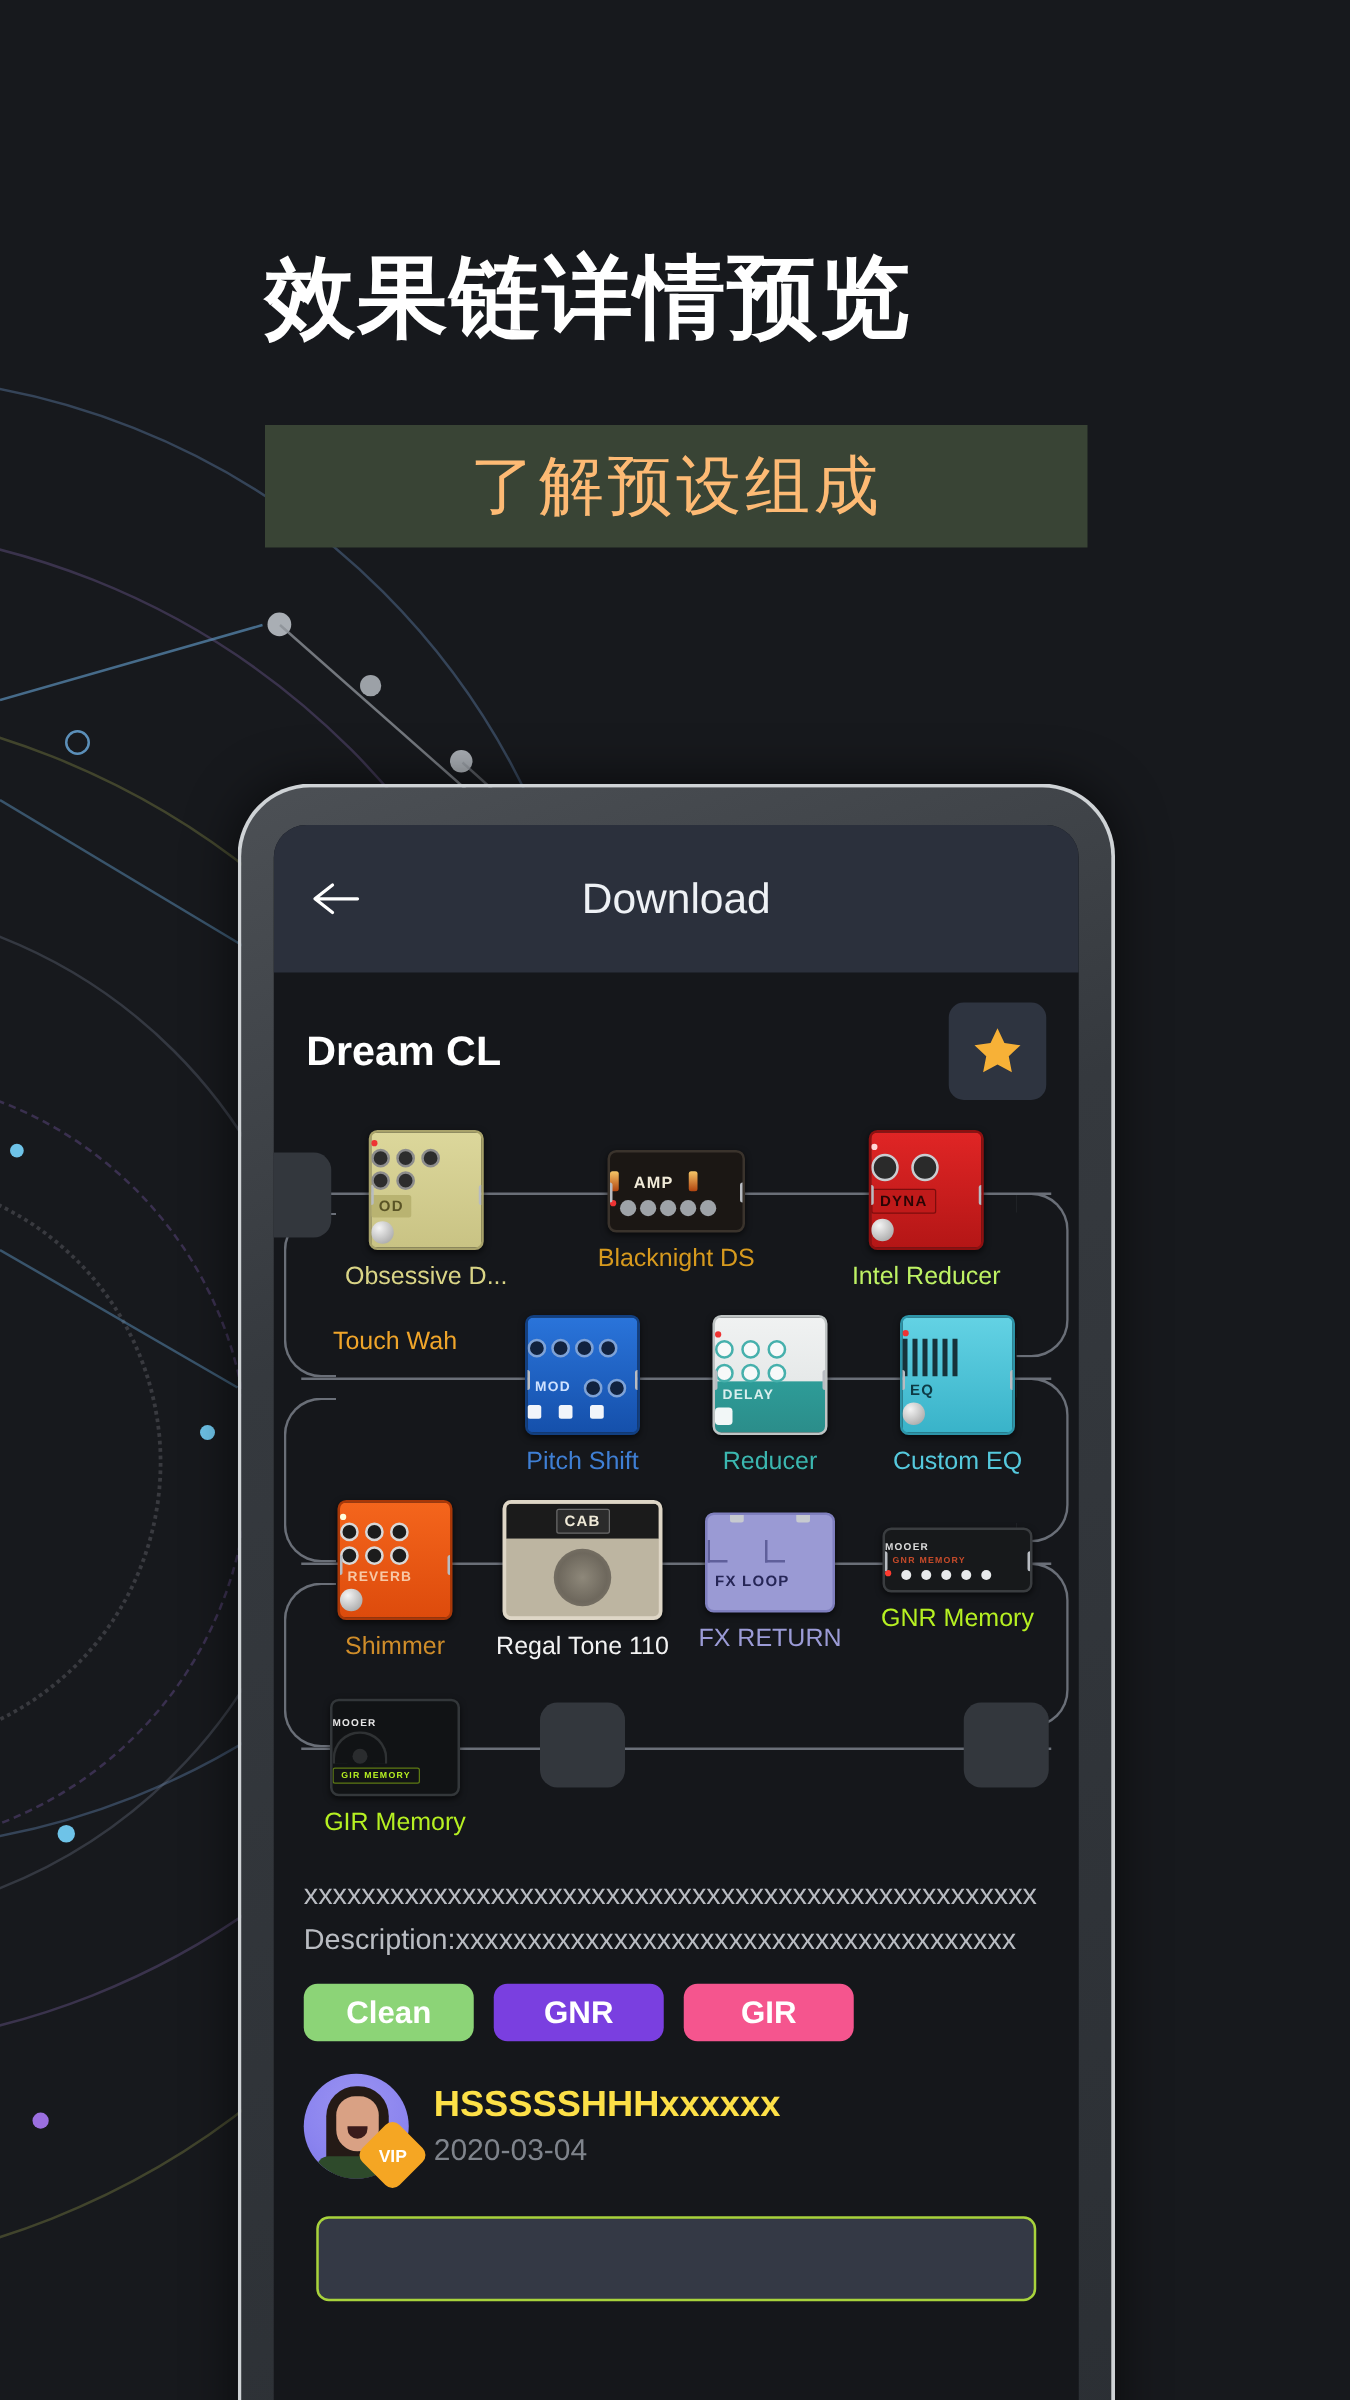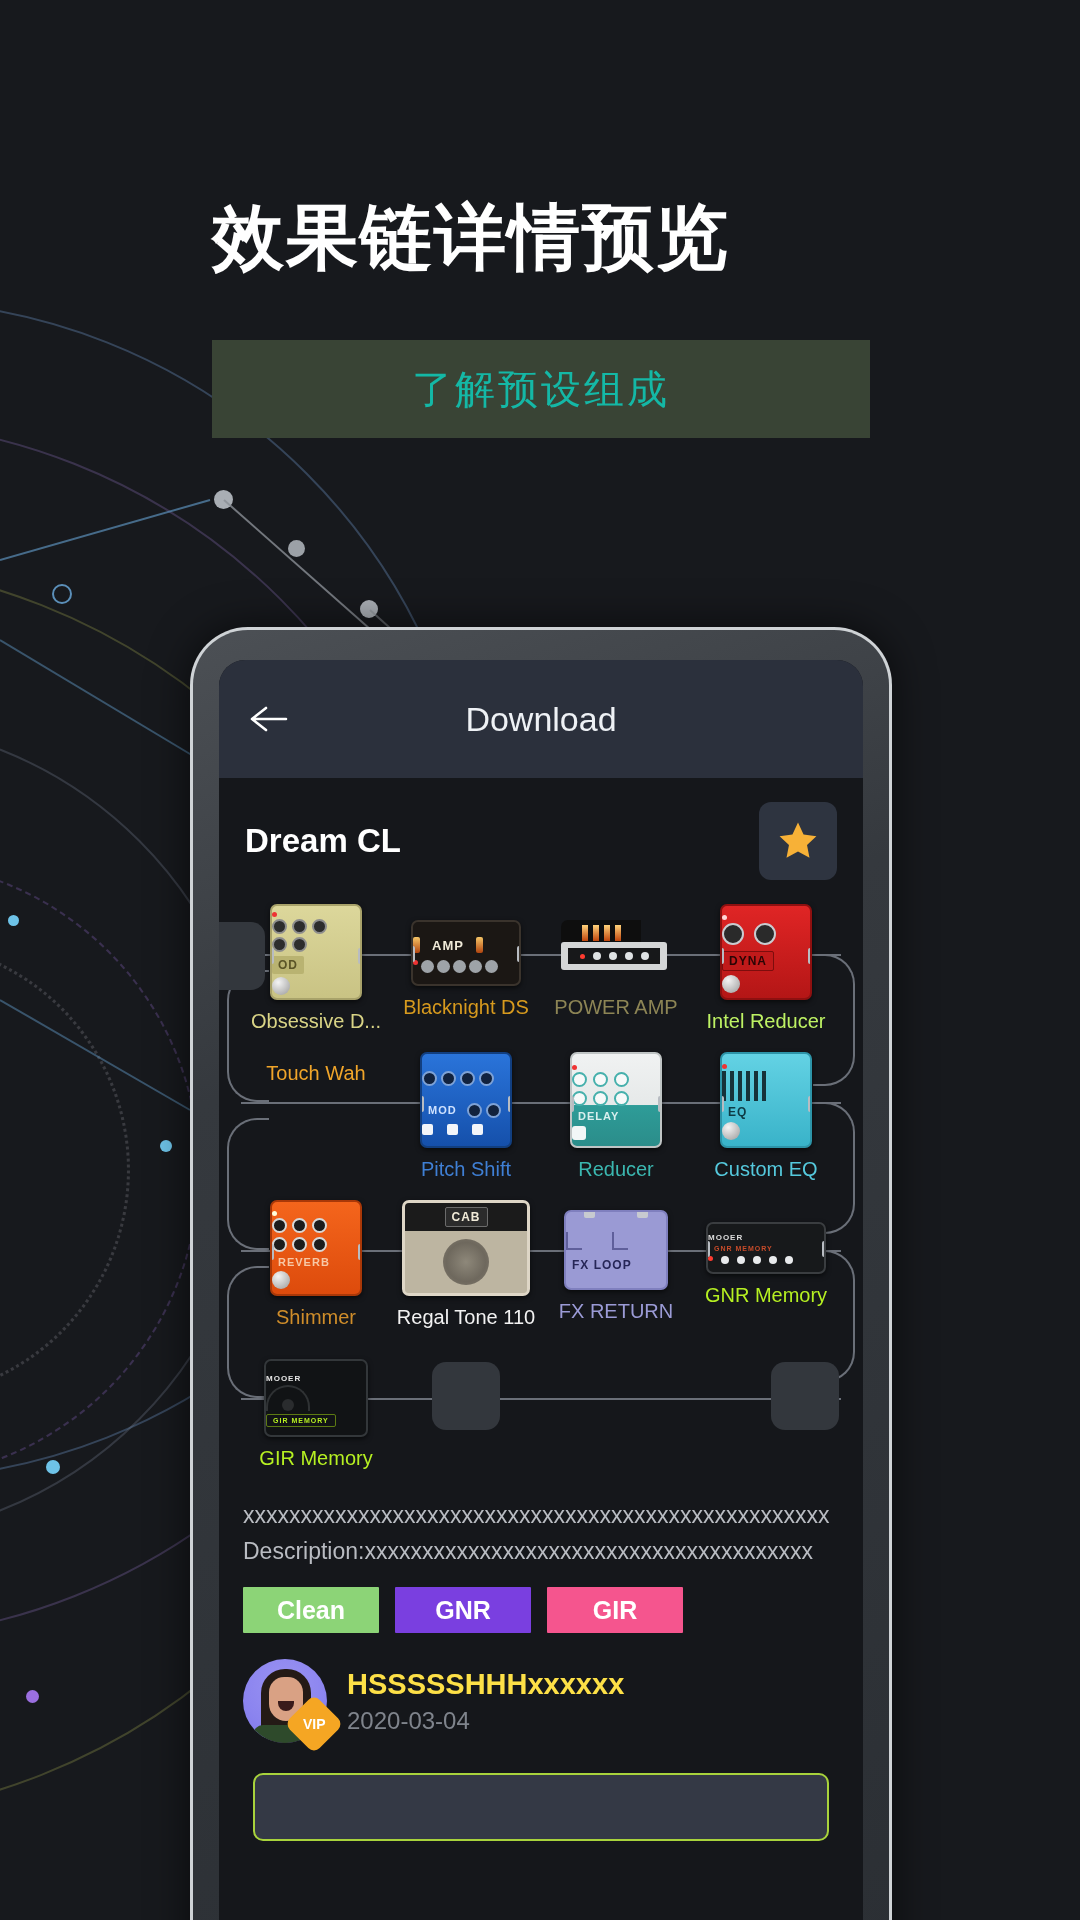--- a/index.html
+++ b/index.html
@@ -44,8 +44,8 @@
     display: flex; align-items: center; justify-content: center;
   }
   .subbanner span {
-    font-size: 40px;
-    color: #14b8a6;
+    font-size: 52px;
+    color: #fdba74;
     letter-spacing: 3px;
   }
 

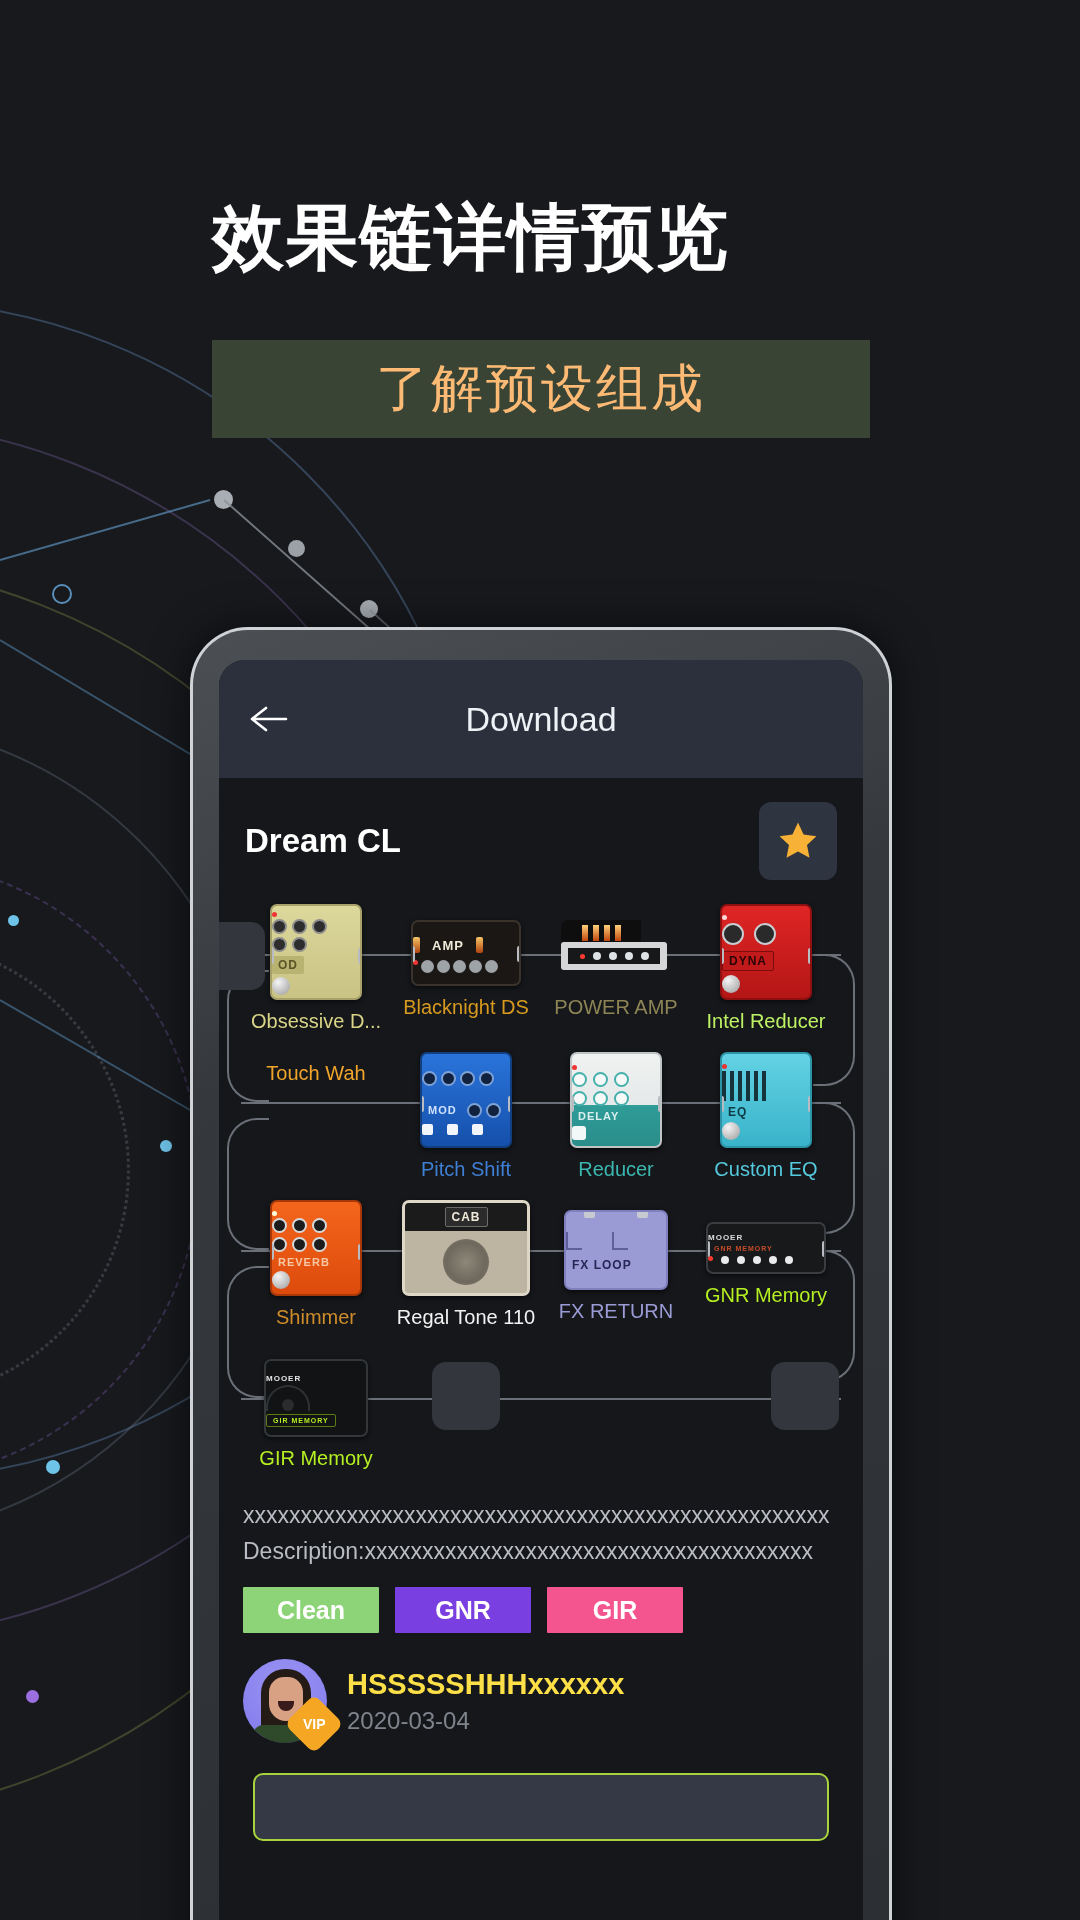--- a/index.html
+++ b/index.html
@@ -338,26 +338,6 @@
             <div class="pedal-label" style="color:#d79a1e">Blacknight DS</div>
           </div>
 
-          <div class="pedal-slot">
-            <div class="pedal-art" style="background:transparent;box-shadow:none;height:66px;width:110px;margin-top:16px;justify-content:flex-start;">
-              <div style="width:80px;height:22px;background:#0e0e0e;display:flex;gap:5px;align-items:flex-end;justify-content:center;padding-bottom:1px;">
-                <div style="width:6px;height:16px;background:linear-gradient(#ffd27a,#c0450c);"></div>
-                <div style="width:6px;height:16px;background:linear-gradient(#ffd27a,#c0450c);"></div>
-                <div style="width:6px;height:16px;background:linear-gradient(#ffd27a,#c0450c);"></div>
-                <div style="width:6px;height:16px;background:linear-gradient(#ffd27a,#c0450c);"></div>
-              </div>
-              <div style="width:106px;height:28px;background:#d4d6d7;border-radius:3px;display:flex;align-items:center;justify-content:center;">
-                <div style="width:92px;height:16px;background:#17181a;display:flex;gap:8px;align-items:center;justify-content:center;">
-                  <div class="led"></div>
-                  <div style="width:8px;height:8px;border-radius:50%;background:#dfe2e4;"></div>
-                  <div style="width:8px;height:8px;border-radius:50%;background:#dfe2e4;"></div>
-                  <div style="width:8px;height:8px;border-radius:50%;background:#dfe2e4;"></div>
-                  <div style="width:8px;height:8px;border-radius:50%;background:#dfe2e4;"></div>
-                </div>
-              </div>
-            </div>
-            <div class="pedal-label" style="color:#8d8555">POWER AMP</div>
-          </div>
 
           <div class="pedal-slot">
             <div class="pedal-art" style="background:linear-gradient(#e02525,#b41616);border:2px solid #8e1010;">

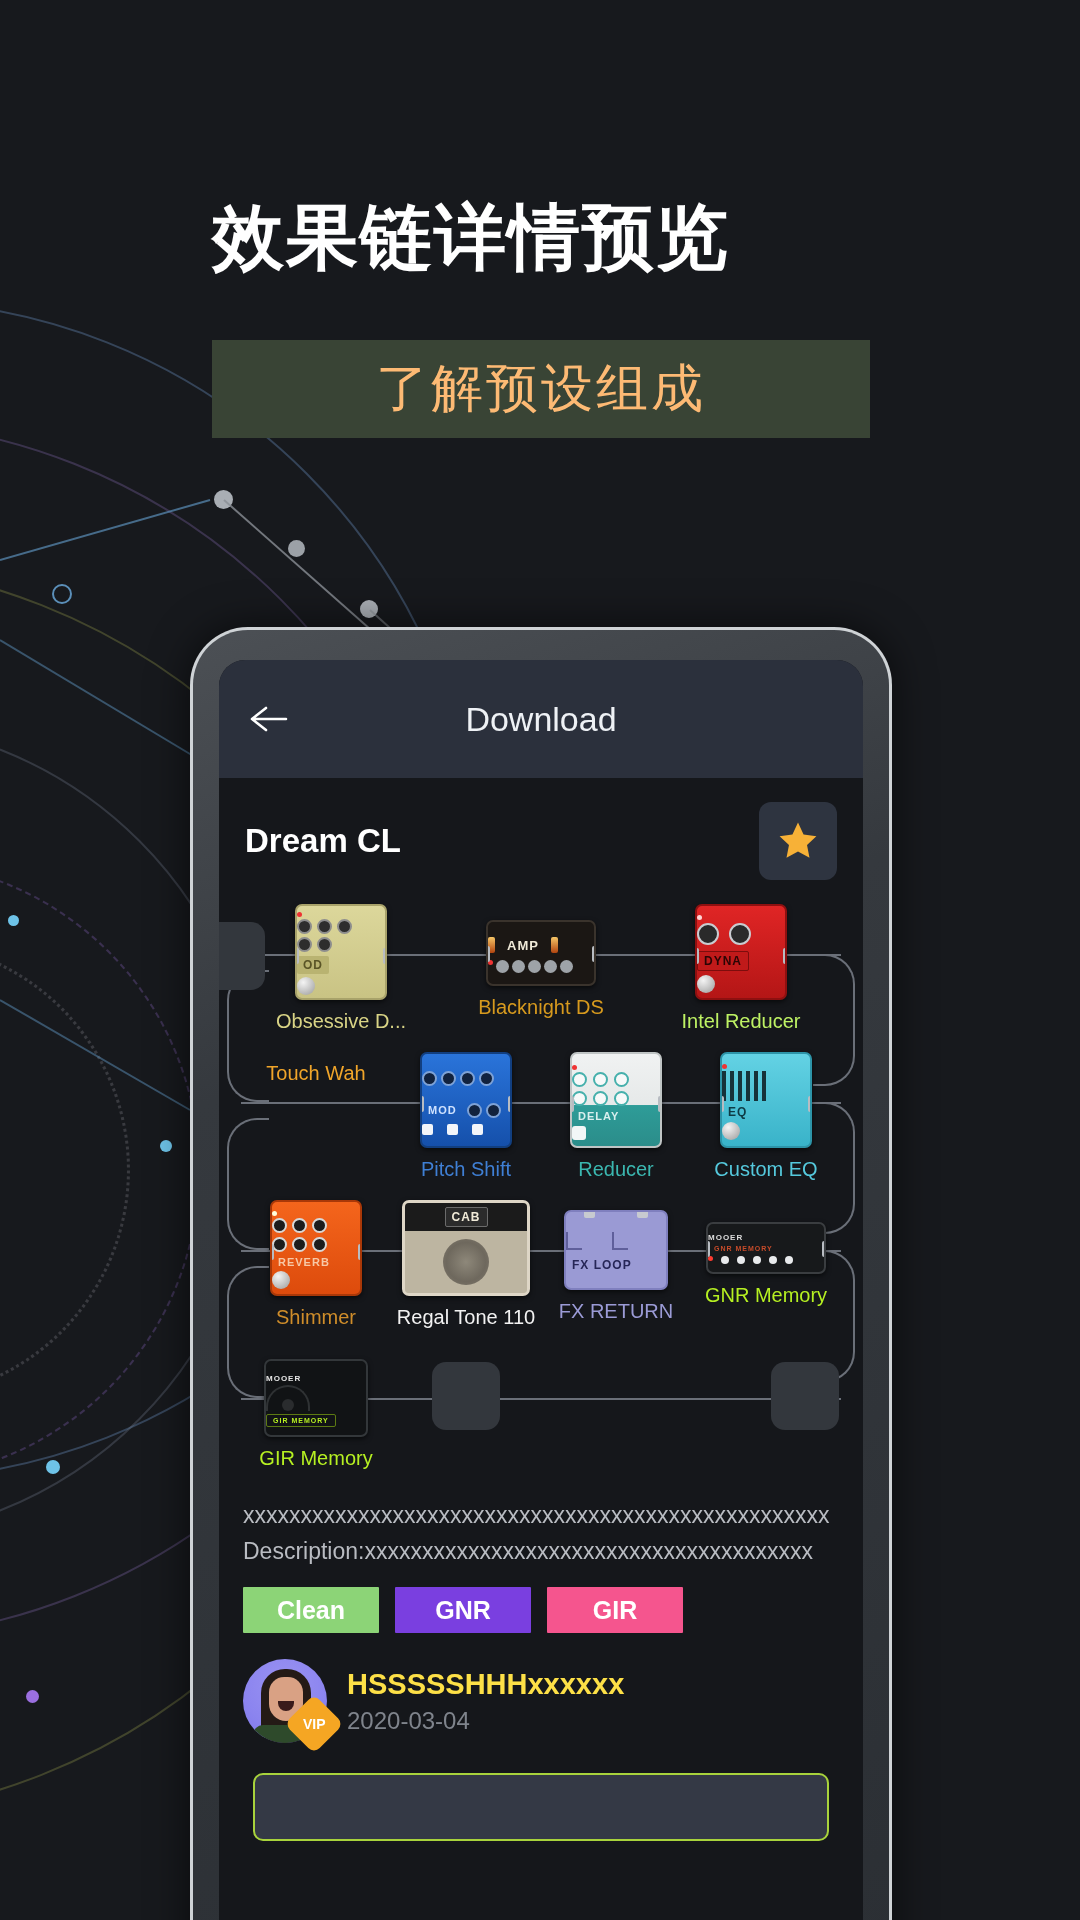--- a/index.html
+++ b/index.html
@@ -177,7 +177,7 @@
     min-width: 136px; height: 46px;
     display: flex; align-items: center; justify-content: center;
     color: #fff; font-size: 25px; font-weight: bold;
-    border-radius: 1px;
+    border-radius: 11px;
   }
 
   

